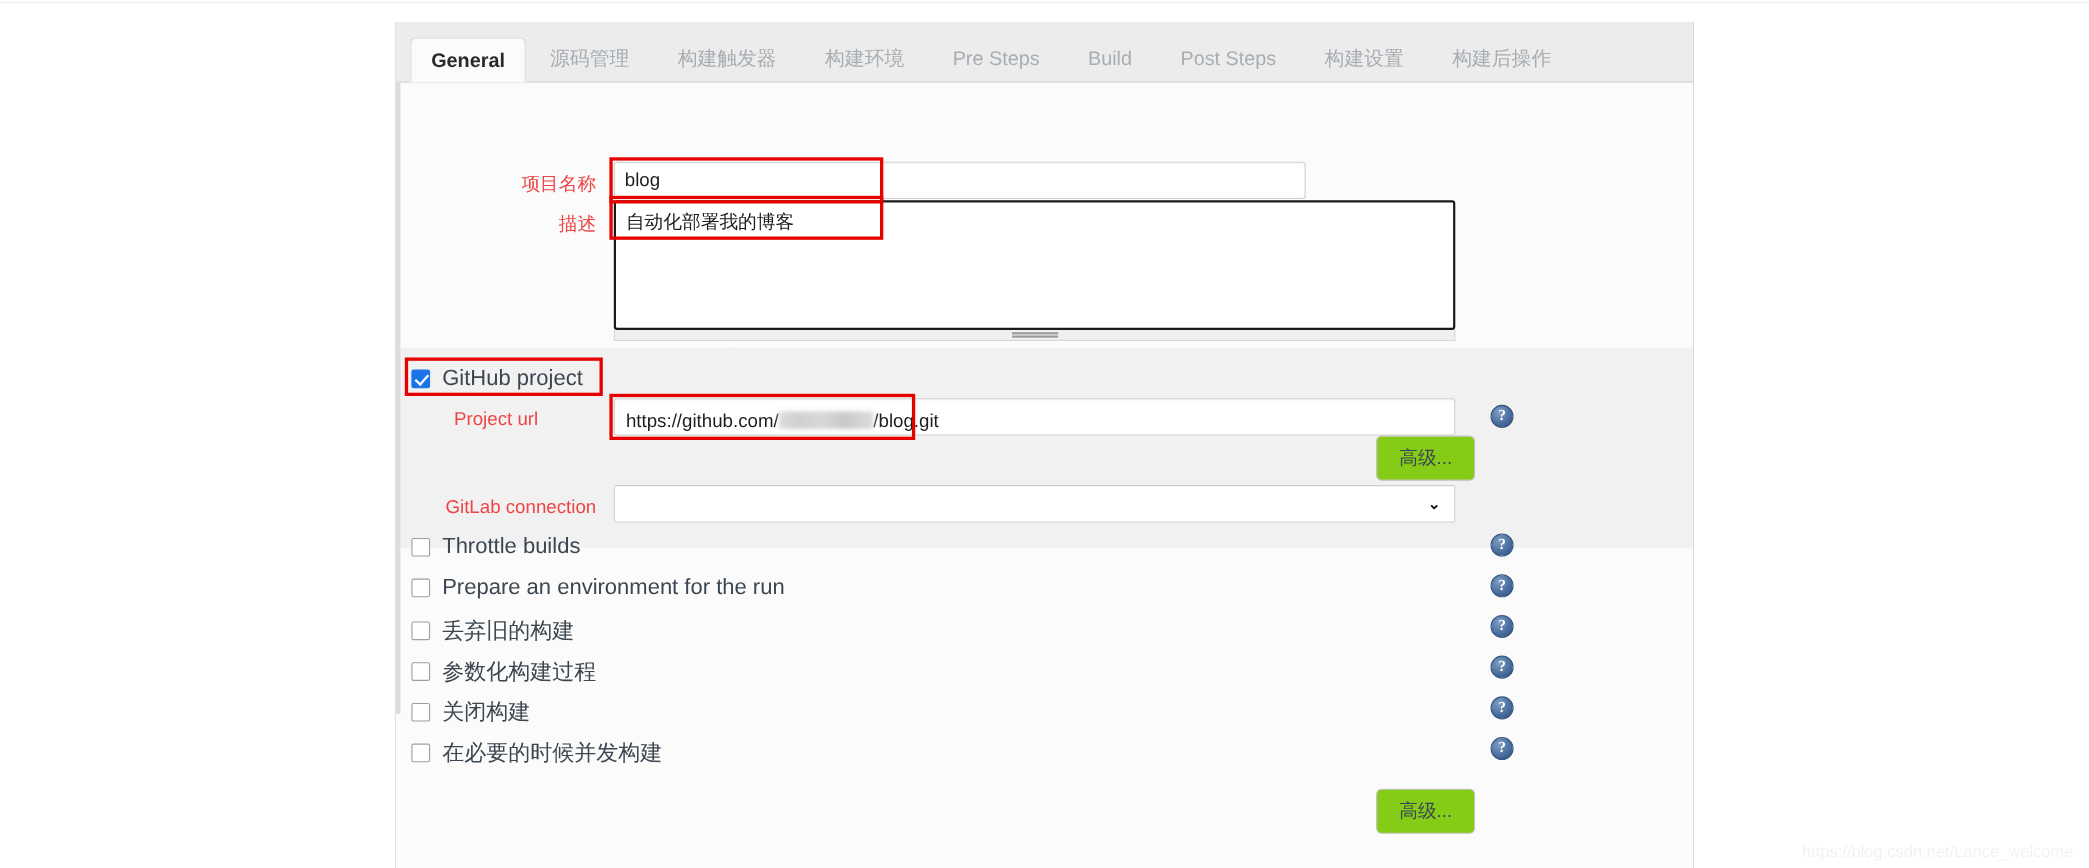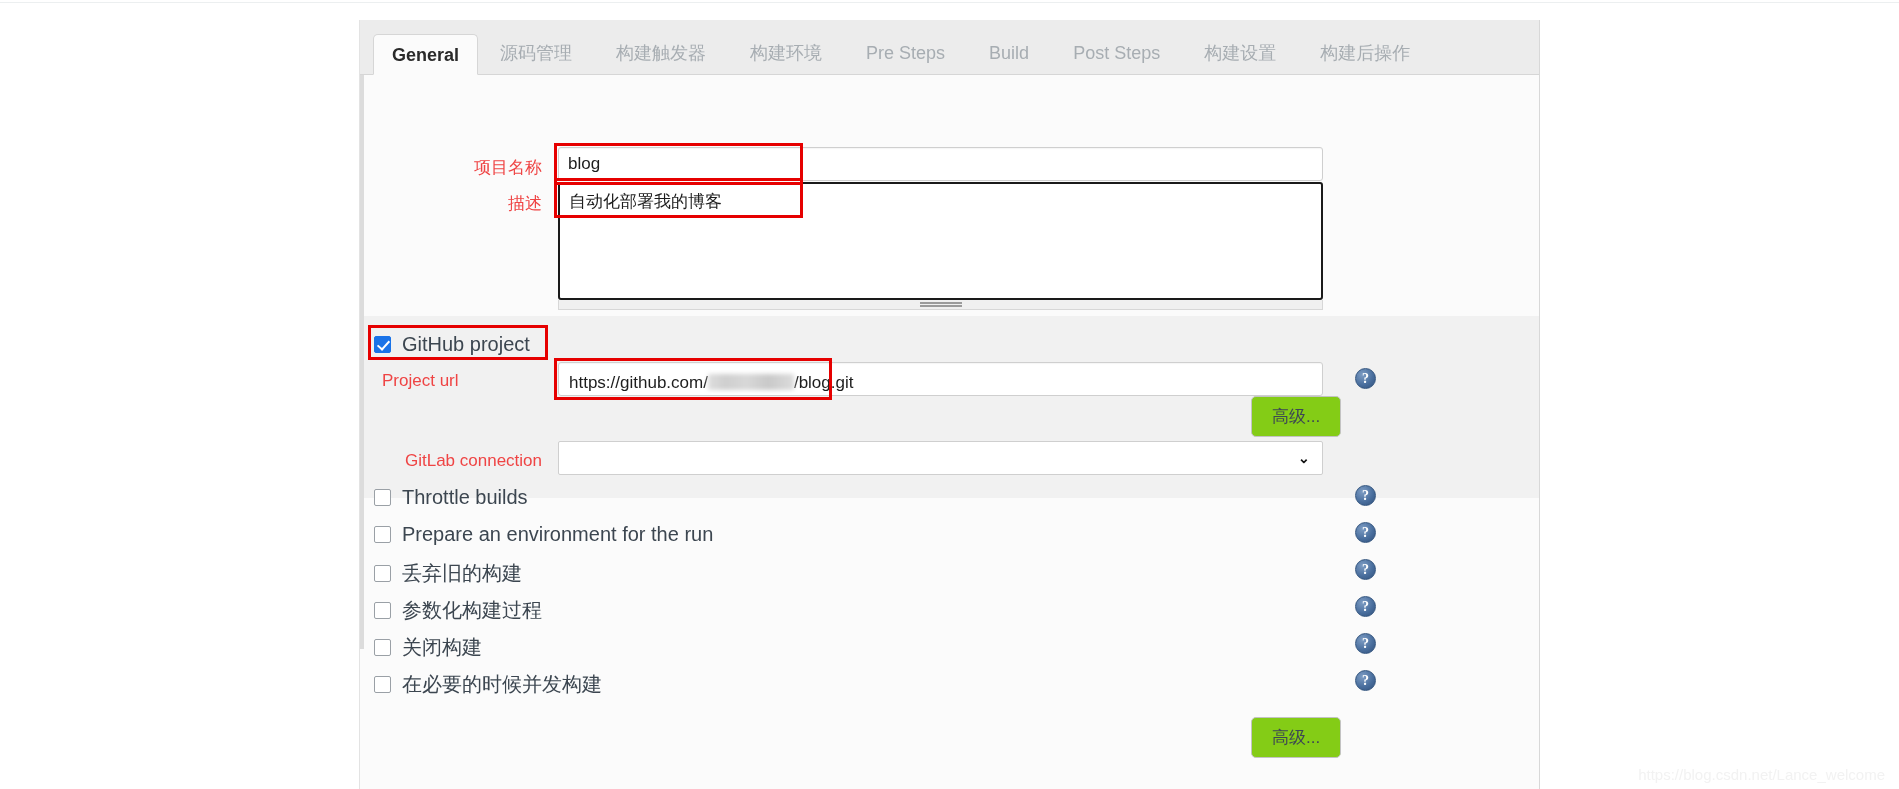--- a/index.html
+++ b/index.html
@@ -267,7 +267,7 @@
       <div class="side-strip" style="left:0px; top:423px;height:151px;"></div>
 
       <div class="lbl" style="position:absolute; left:0px; top:81px; width:182px;">项目名称</div>
-      <input class="inp flat" type="text" style="position: absolute; left: 198px; top: 72px; width: 765px; height: 34px;" value="blog">
+      <input class="inp flat" type="text" style="position: absolute; left: 198px; top: 72px; width: 629px; height: 34px;" value="blog">
       <div class="redbox" style="left:194px; top:68px; width:249px; height:42px;"></div>
 
       <div class="lbl" style="position:absolute; left:0px; top:117px; width:182px;">描述</div>

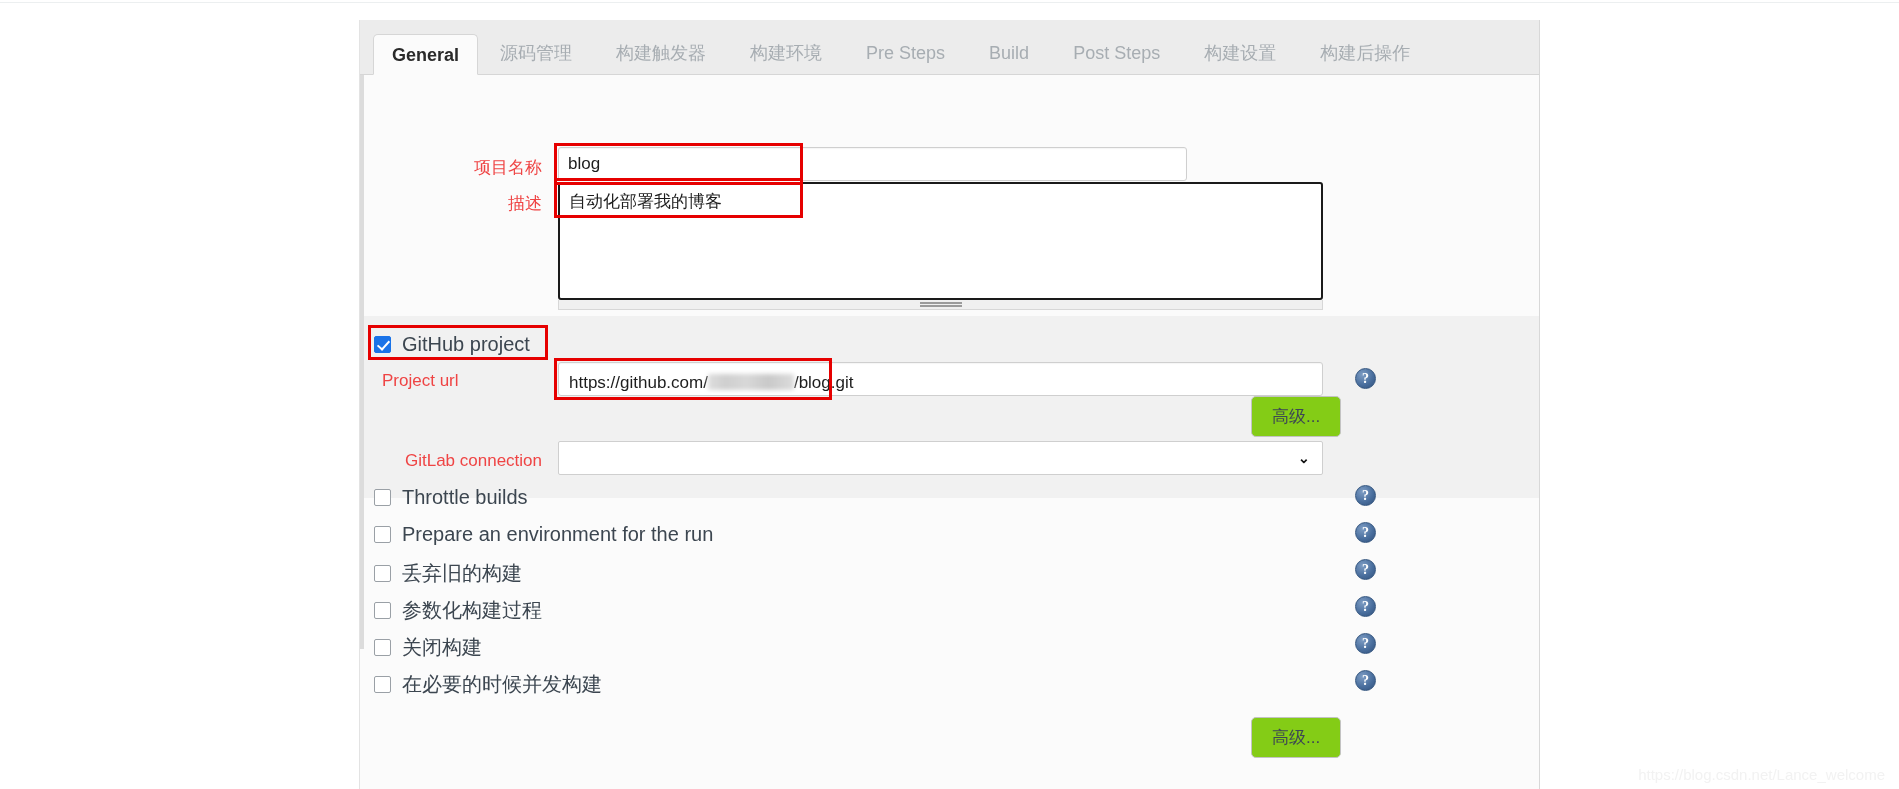--- a/index.html
+++ b/index.html
@@ -291,7 +291,7 @@
       </div>
       <div class="redbox" style="left:8px; top:250px; width:180px; height:35px;"></div>
 
-      <div class="lbl" style="position:absolute; left:0px; top:296px; width:182px; text-align:left;margin-left:22px;">Project url</div>
+      <div class="lbl" style="position:absolute; left:0px; top:296px; width:182px; text-align:center;">Project url</div>
       <div class="inp flat" style="position:absolute; left:198px; top:287px; width:765px; height:34px; padding:0;">
         <div class="url-text" style="left:10px; top:11px;">
           <span>https://github.com/</span><span class="redacted"></span><span>/blog.git</span>

